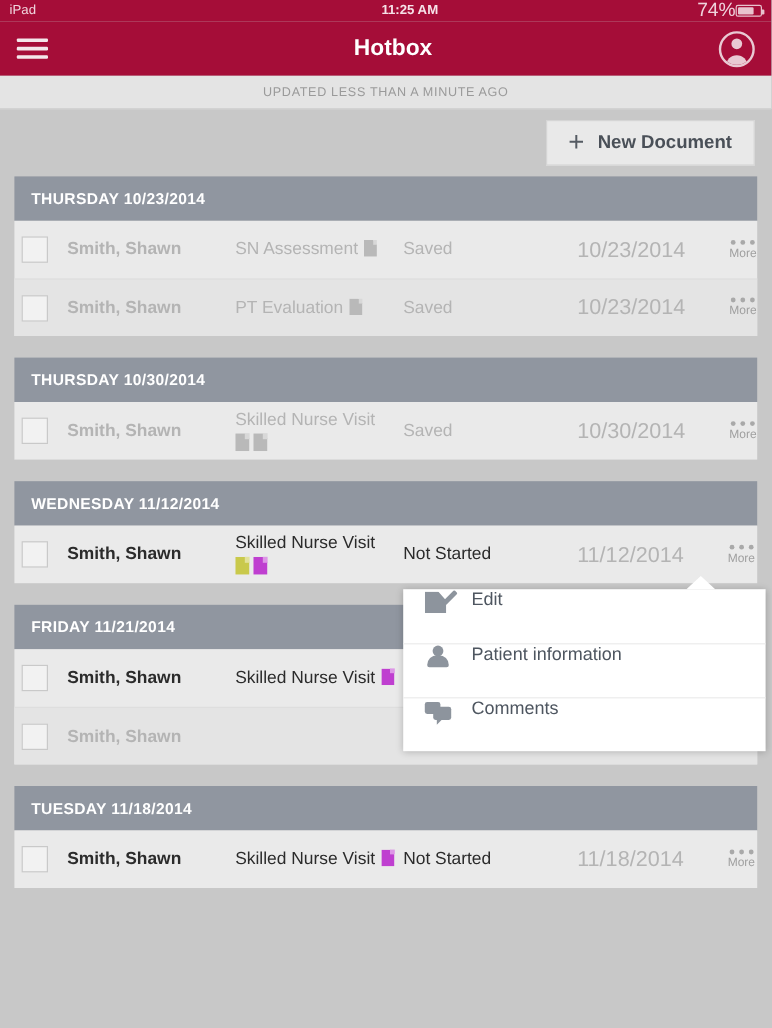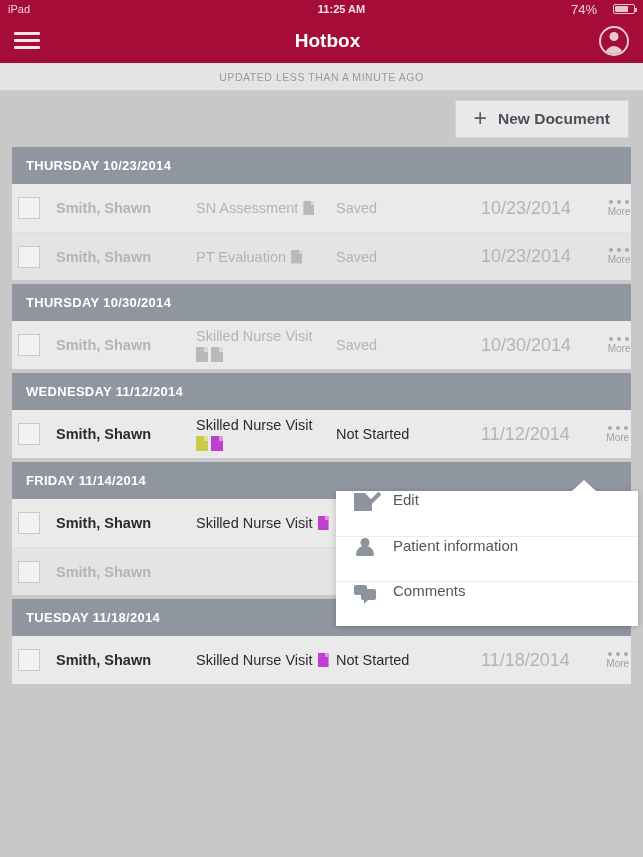--- a/index.html
+++ b/index.html
@@ -23,8 +23,8 @@
     font-size: 11px; font-weight: bold; color: #f6e2e8; margin-left: 40px;
   }
   .sb-right {
-    margin-left: auto; display: flex; align-items: center; gap: 16px;
-    position: relative; z-index: 2; font-size: 13px;
+    margin-left: auto; display: flex; align-items: center; gap: 0;
+    position: relative; z-index: 2; font-size: 16px;
   }
   .battery {
     width: 22px; height: 10px; border: 1px solid #e8c3ce; border-radius: 2px;

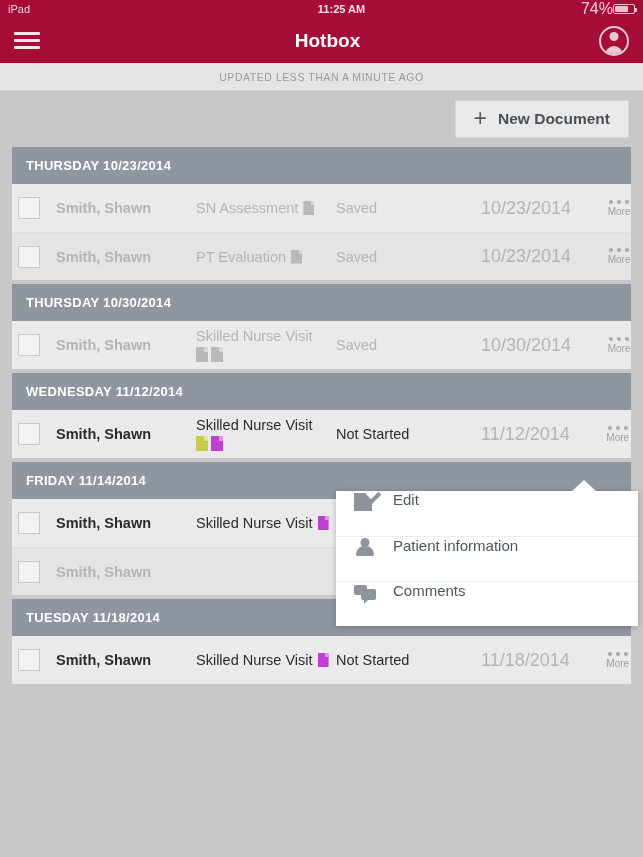--- a/index.html
+++ b/index.html
@@ -90,7 +90,7 @@
 
   
   .list { padding: 0 12px; }
-  .section { margin-bottom: 4px; }
+  .section { margin-bottom: 18px; }
   .section-header {
     background: #9096a0; color: #ffffff;
     height: 37px; display: flex; align-items: center; padding: 0 14px;

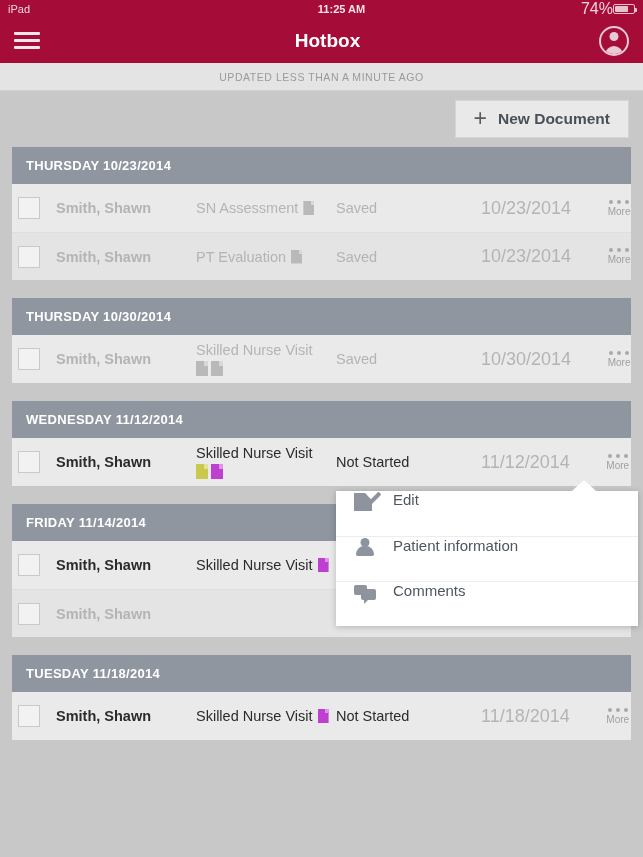--- a/index.html
+++ b/index.html
@@ -338,7 +338,7 @@
         </div>
       </div>
       <div class="section">
-        <div class="section-header">FRIDAY 11/14/2014</div>
+        <div class="section-header">FRIDAY 11/21/2014</div>
         <div class="rows">
           <div class="row">
             <div class="cb"></div>

